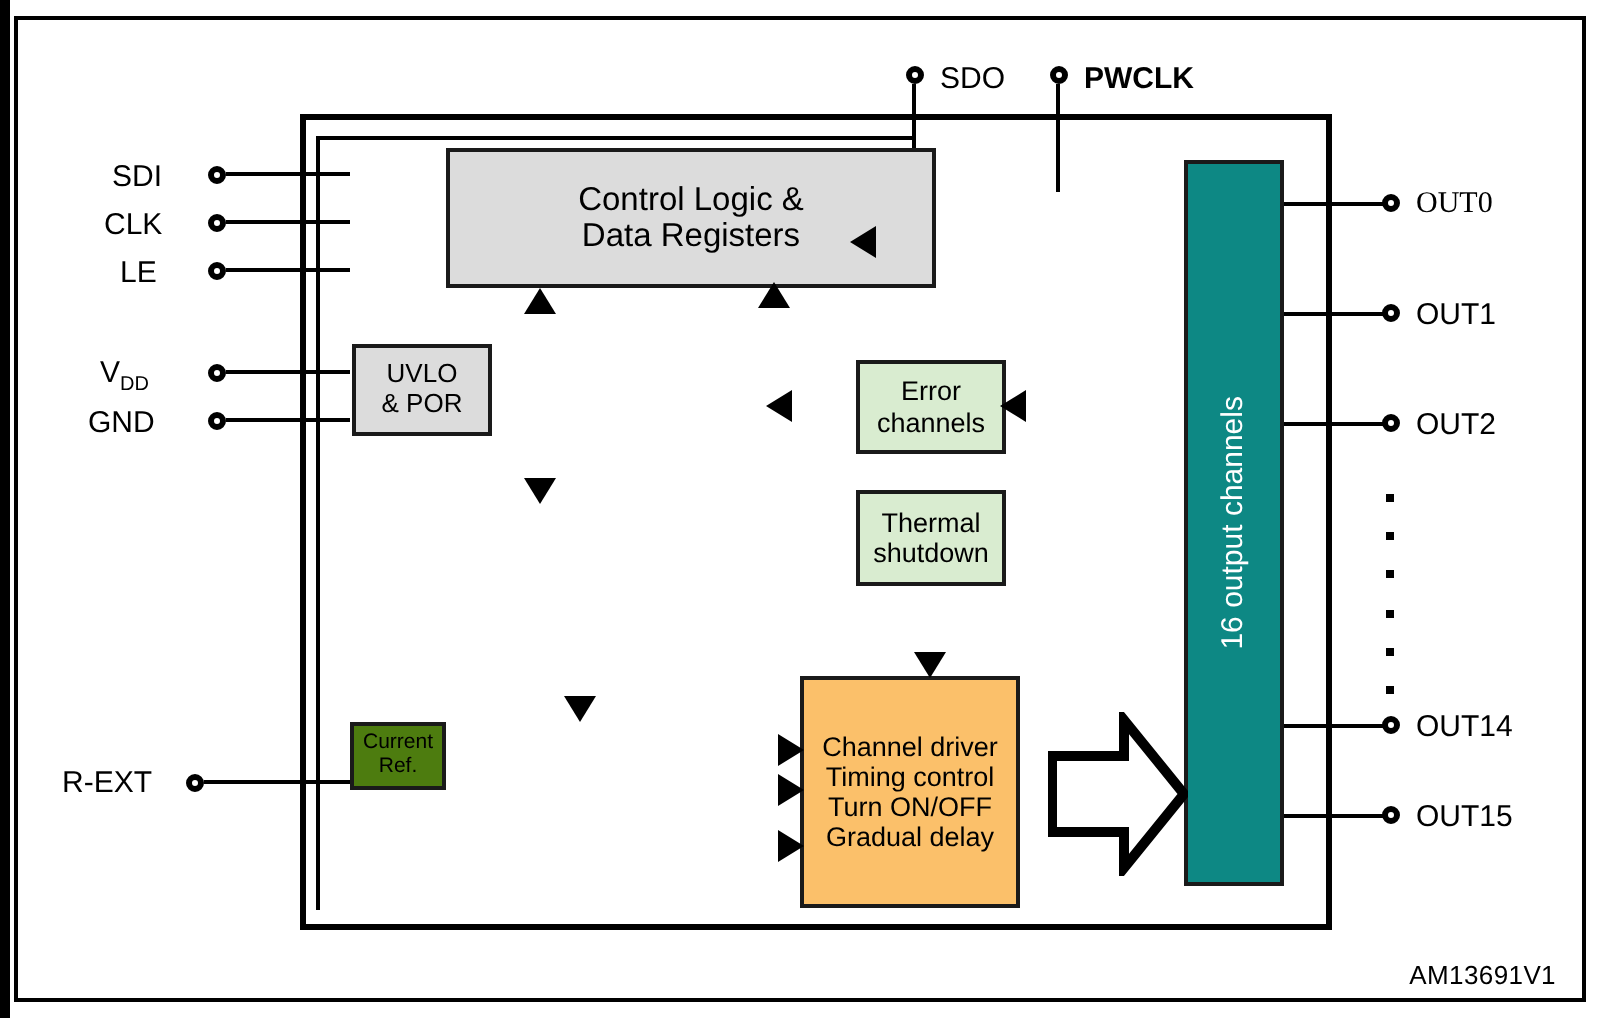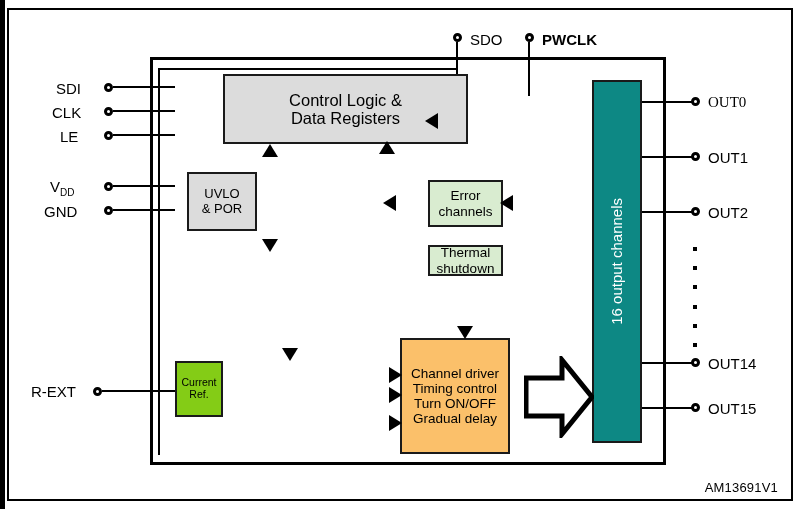--- a/index.html
+++ b/index.html
@@ -112,7 +112,7 @@
     </div>
   </div>
 
-  <div class="blk" style="left:187px;top:172px;width:70px;height:59px;background:#dcdcdc;font-size:13px;">
+  <div class="blk" style="left:176px;top:172px;width:70px;height:46px;background:#dcdcdc;font-size:13px;">
     <div>
       <span>UVLO</span>
       <span>&amp; POR</span>

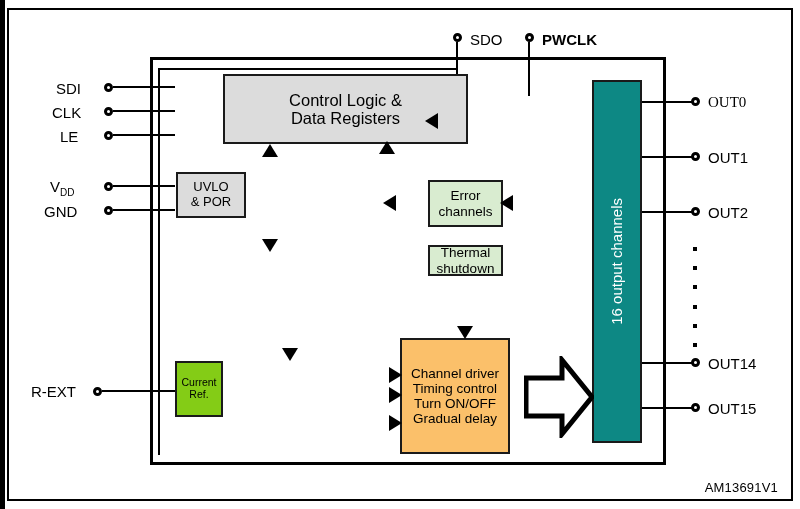--- a/index.html
+++ b/index.html
@@ -128,7 +128,7 @@
     </div>
   </div>
 
-  <div class="blk" style="left:428px;top:245px;width:75px;height:31px;background:#d9ecd0;font-size:13.5px;">
+  <div class="blk" style="left:428px;top:245px;width:75px;height:48px;background:#d9ecd0;font-size:13.5px;">
     <div>
       <span>Thermal</span>
       <span>shutdown</span>

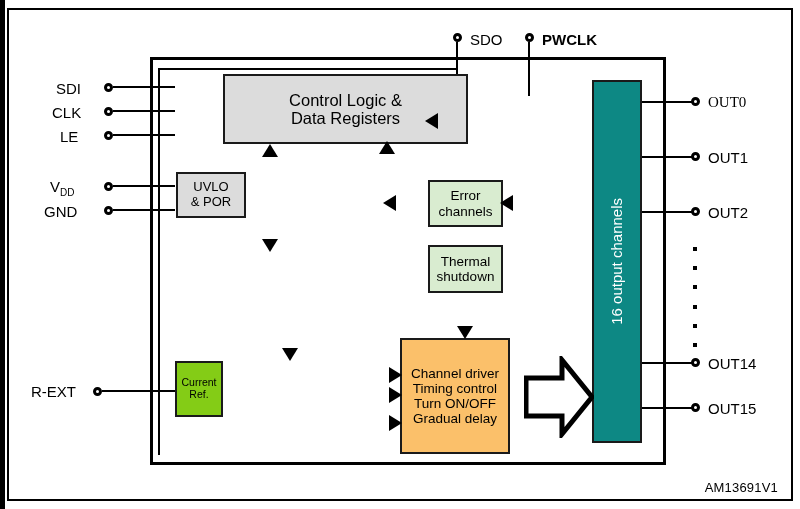--- a/index.html
+++ b/index.html
@@ -135,7 +135,7 @@
     </div>
   </div>
 
-  <div class="blk" style="left:175px;top:361px;width:48px;height:56px;background:#84cc16;font-size:10.5px;">
+  <div class="blk" style="left:175px;top:361px;width:48px;height:34px;background:#4d7c0f;font-size:10.5px;">
     <div>
       <span>Current</span>
       <span>Ref.</span>

